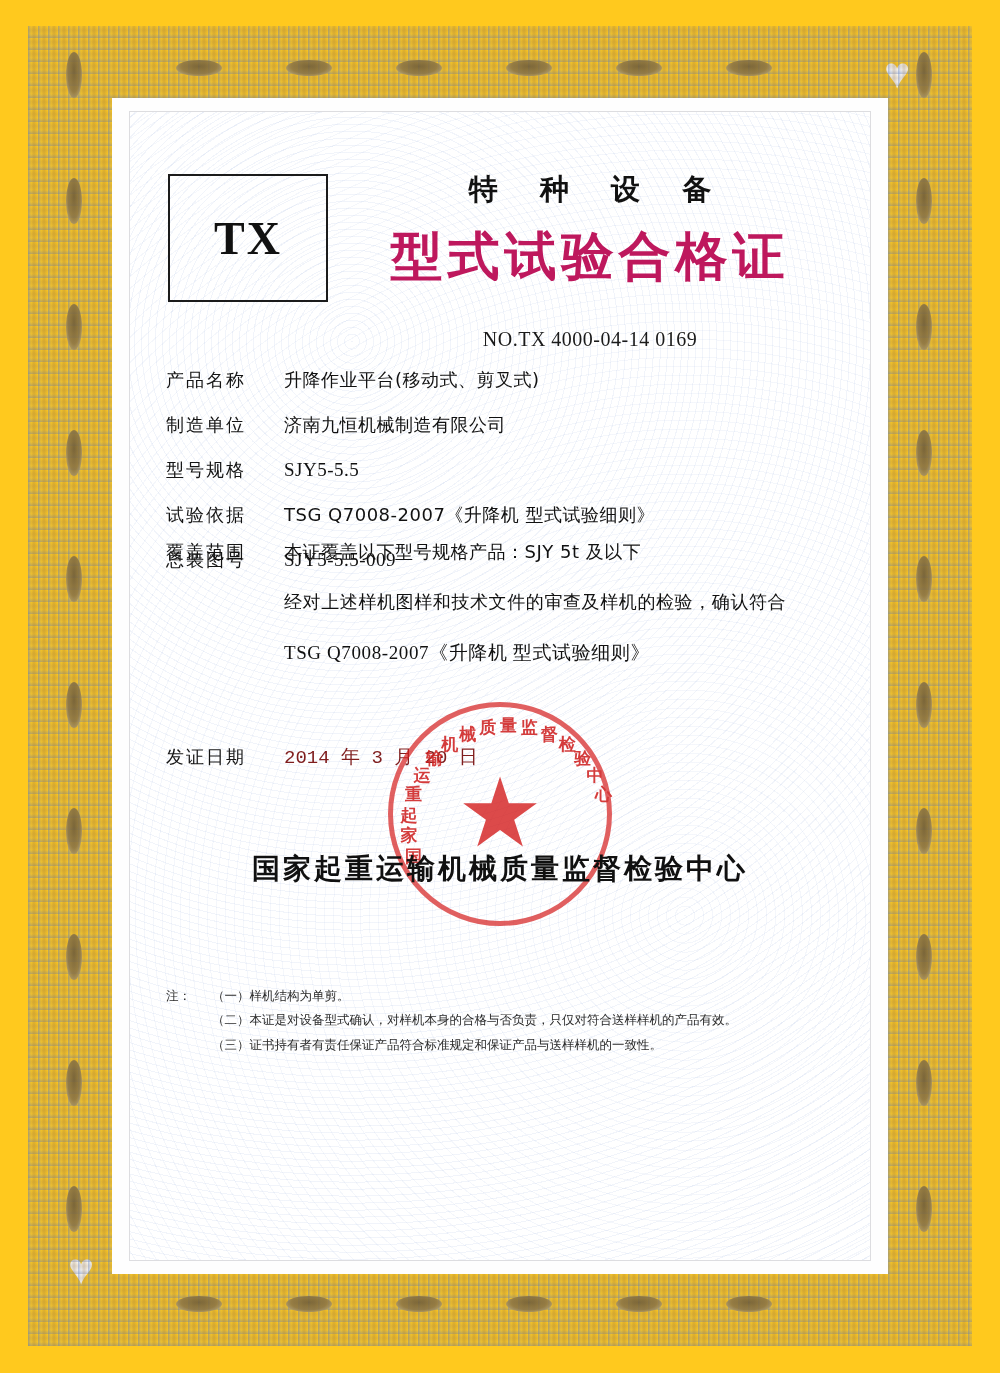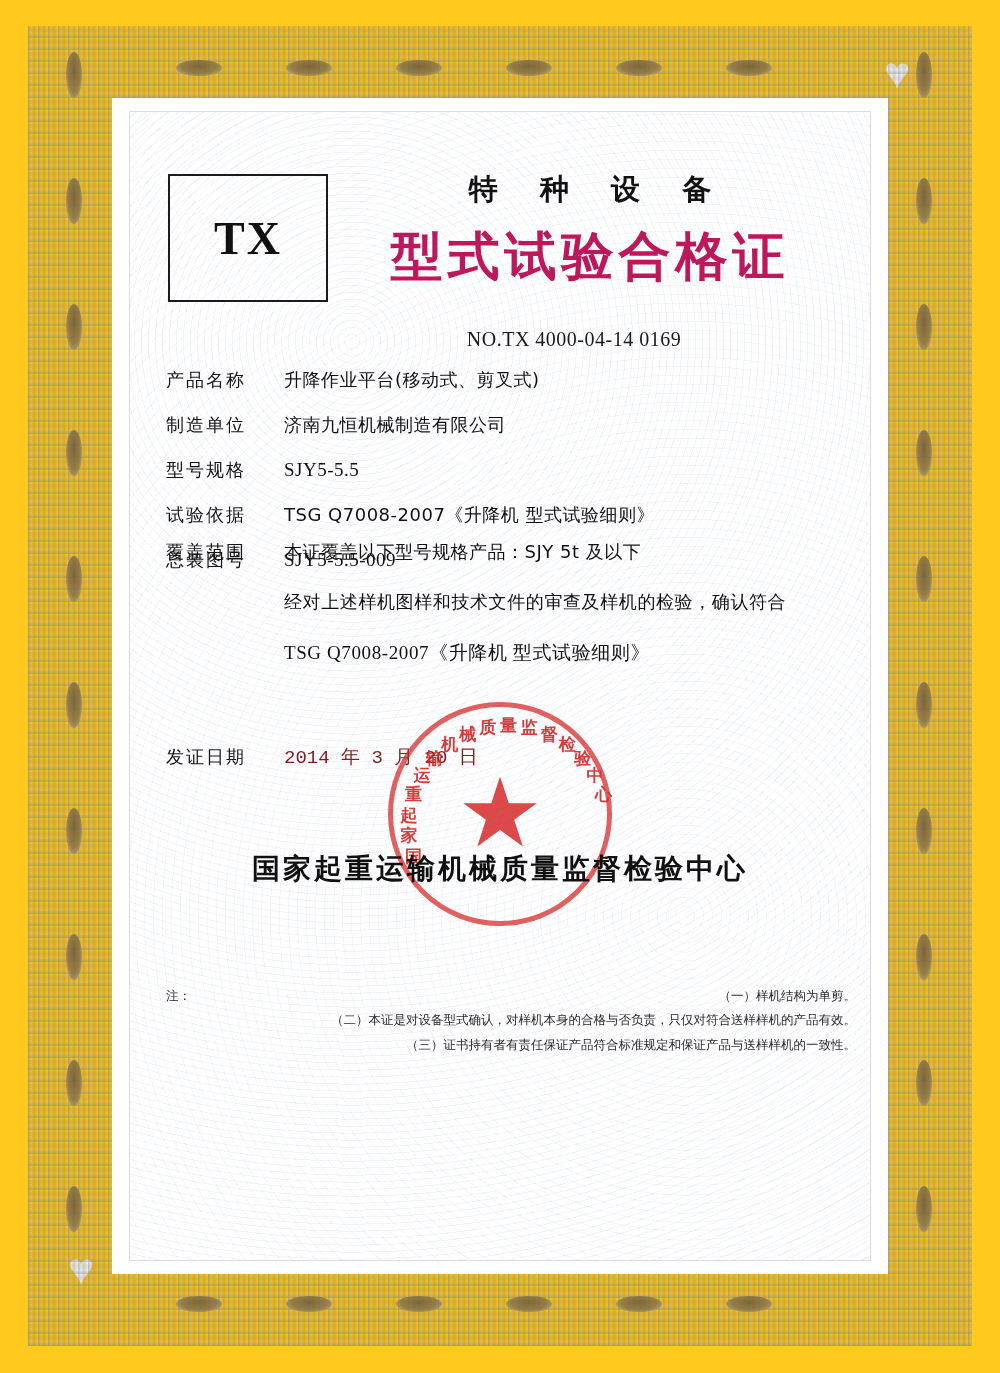--- a/index.html
+++ b/index.html
@@ -101,7 +101,7 @@
   }
   .serial{
     position:absolute;
-    left:184px;top:216px;
+    left:200px;top:216px;
     width:520px;
     text-align:center;
     font-family:"Liberation Serif", serif;

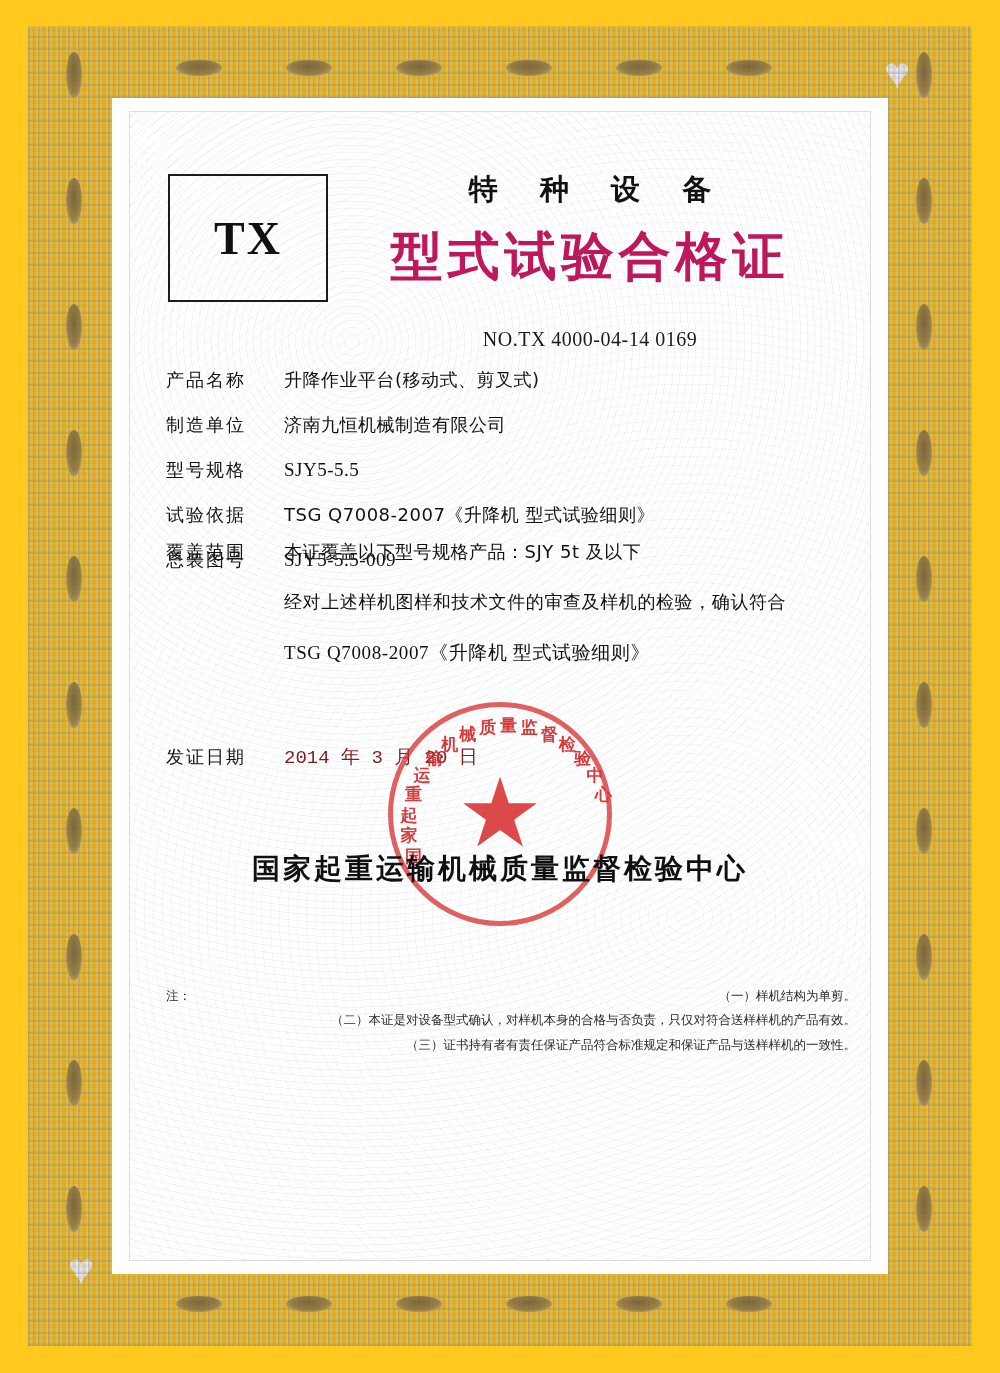--- a/index.html
+++ b/index.html
@@ -218,7 +218,6 @@
   }
   .notes-list{
     margin-left:46px;
-    text-align:right;
   }
   
   .heart{

